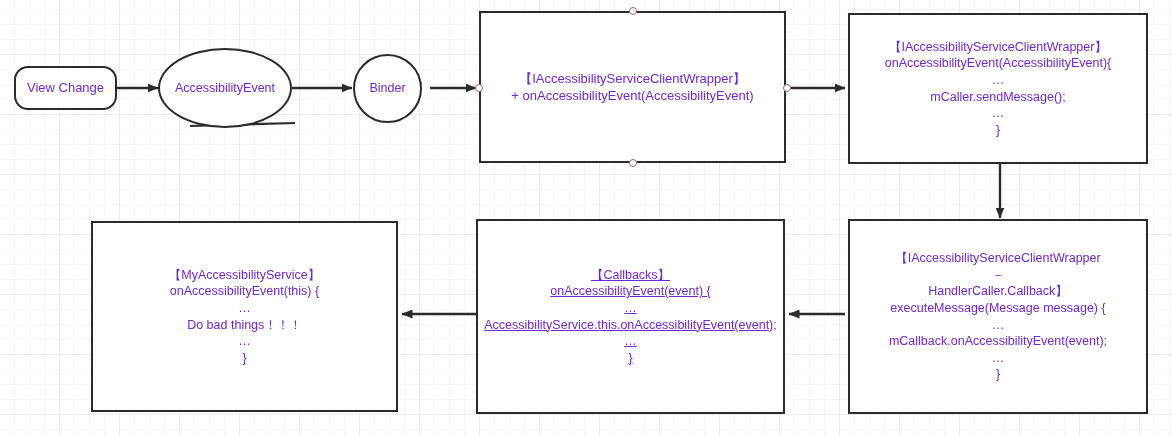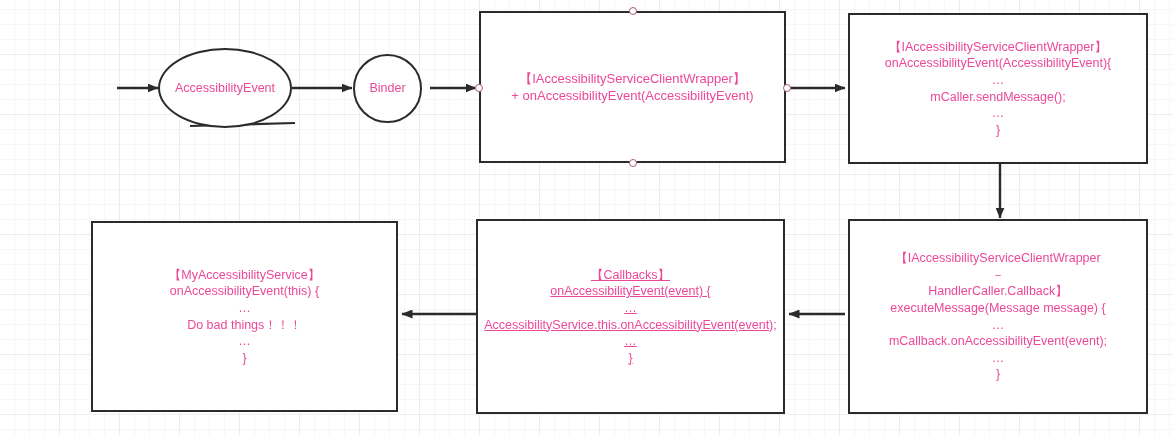--- a/index.html
+++ b/index.html
@@ -30,7 +30,7 @@
     align-items:center;
     justify-content:center;
     text-align:center;
-    color:#ec4899;
+    color:#6d28d9;
   }
   .rect{ }
   .rounded{ border-radius:14px; }

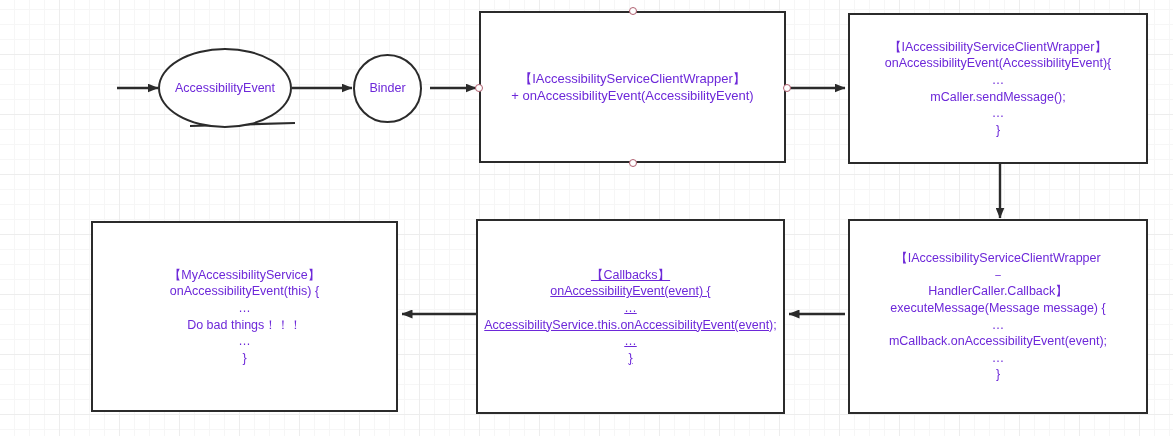--- a/index.html
+++ b/index.html
@@ -102,6 +102,9 @@
     </g>
   </svg>
 
+  <div class="shape rounded" style="left:14px;top:66px;width:103px;height:44px;">
+    <span class="label t13">View Change</span>
+  </div>
 
   <div class="shape ellipse" style="left:158px;top:48px;width:134px;height:80px;">
     <span class="label t12">AccessibilityEvent</span>

